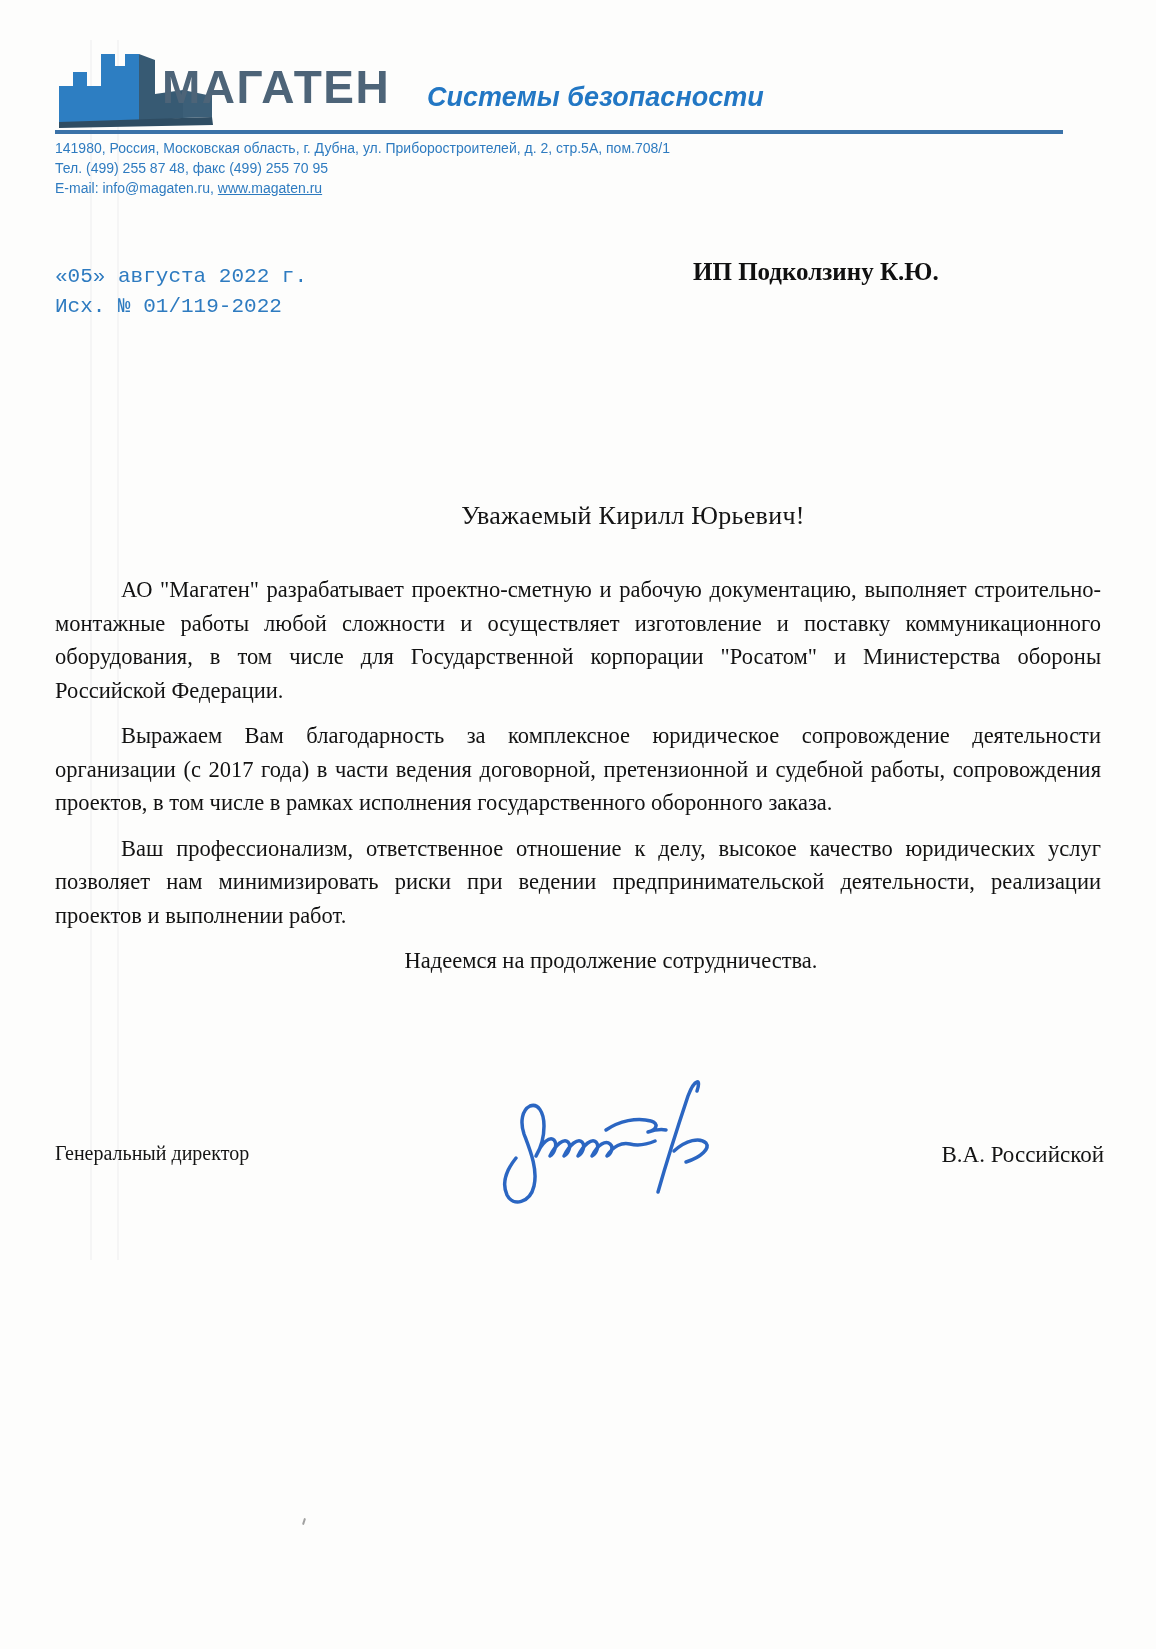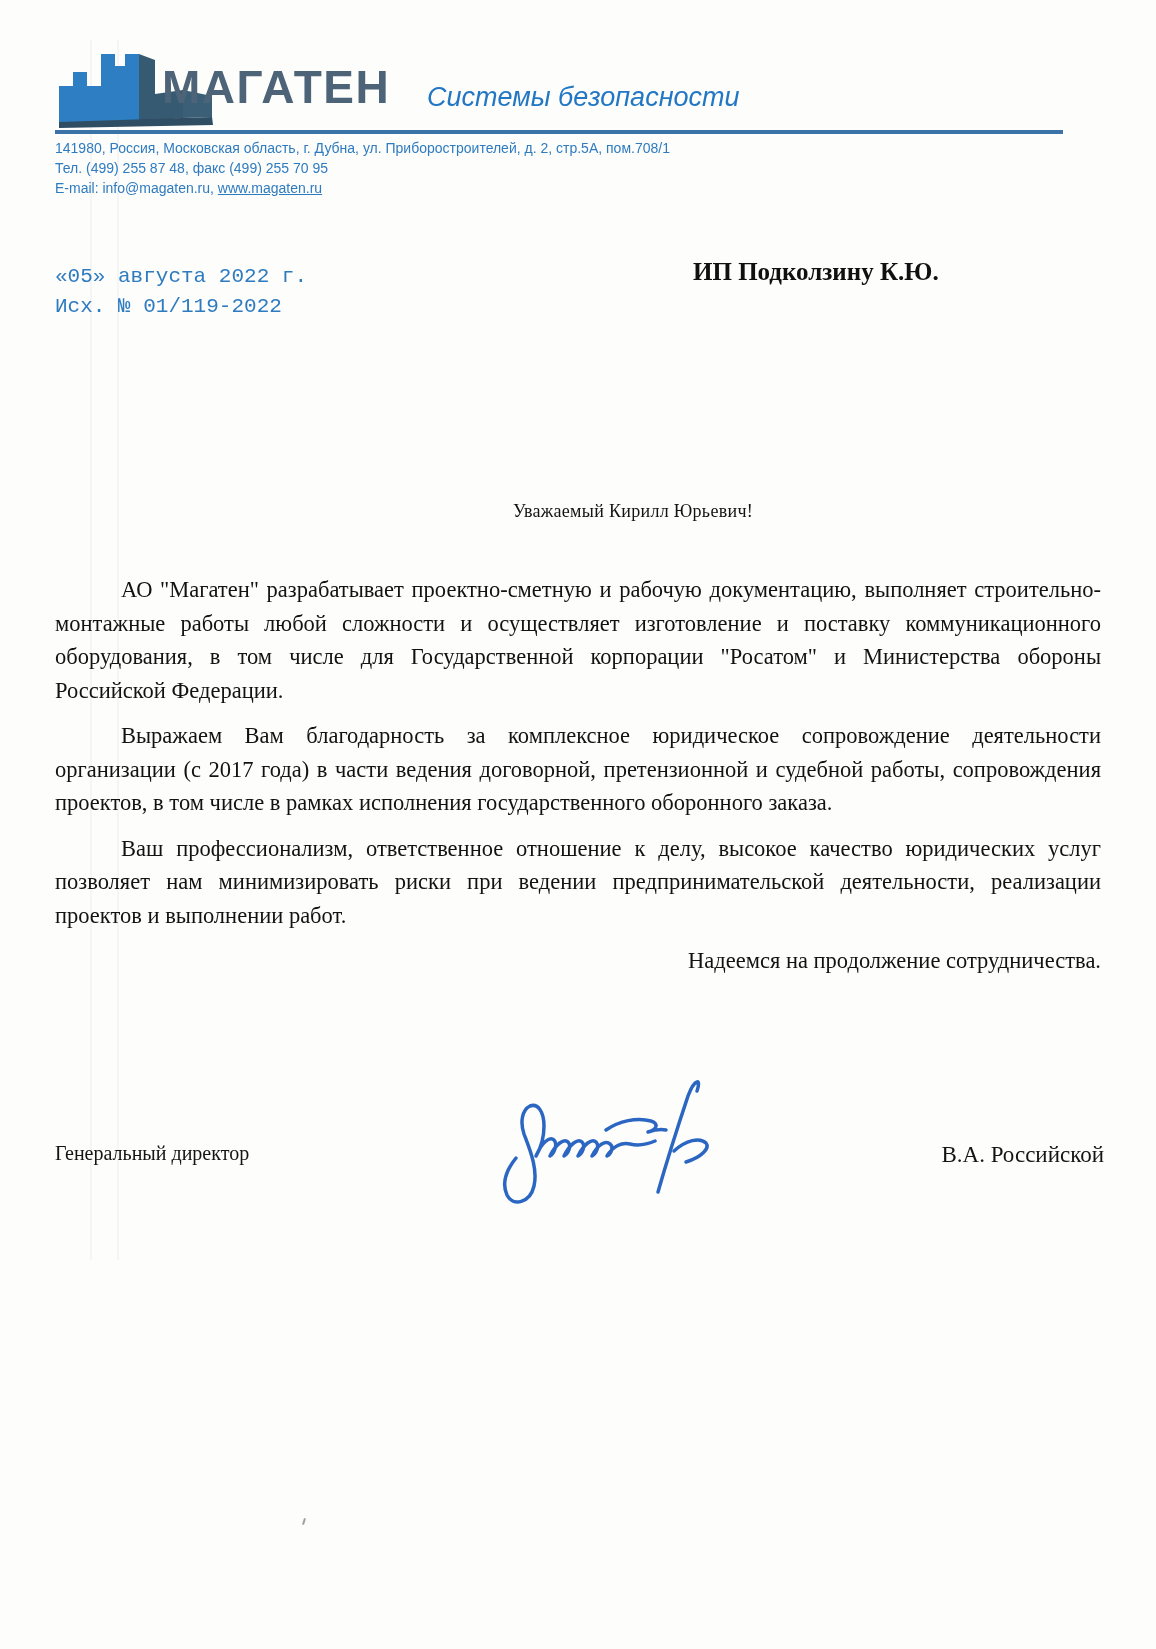--- a/index.html
+++ b/index.html
@@ -24,7 +24,7 @@
   .logo-tagline{
     position:absolute;left:427px;top:84px;
     font-family:"Liberation Sans", sans-serif;
-    font-size:27px;font-style:italic;font-weight:400;
+    font-size:27px;font-style:italic;font-weight:700;
     color:#2277c4;line-height:1;
   }
   .header-rule{position:absolute;left:55px;top:130px;width:1008px;height:4px;background:#3b72a8;}

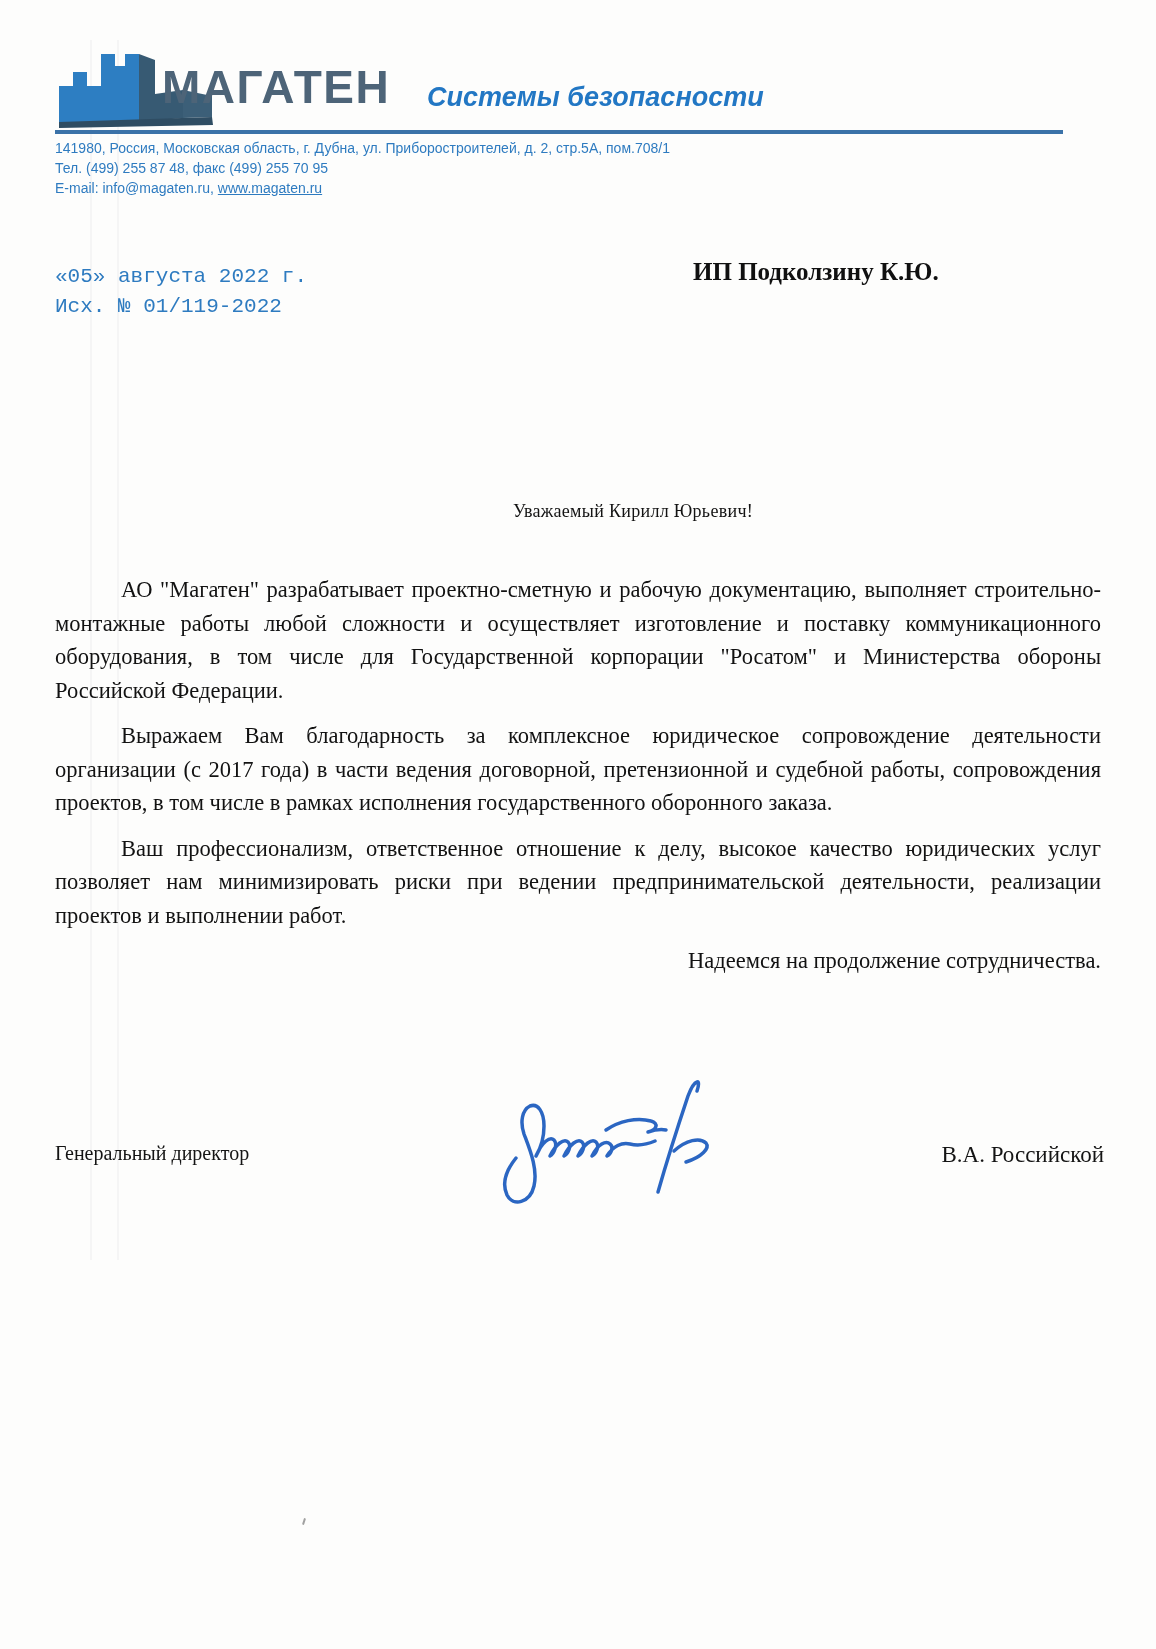--- a/index.html
+++ b/index.html
@@ -51,7 +51,7 @@
   .salutation{
     position:absolute;left:55px;top:501px;width:1046px;
     padding-left:110px;box-sizing:border-box;
-    text-align:center;font-size:18px;letter-spacing:0.3px;
+    text-align:center;font-size:26px;letter-spacing:0.3px;
   }
   .letter-body{
     position:absolute;left:55px;top:573px;width:1046px;

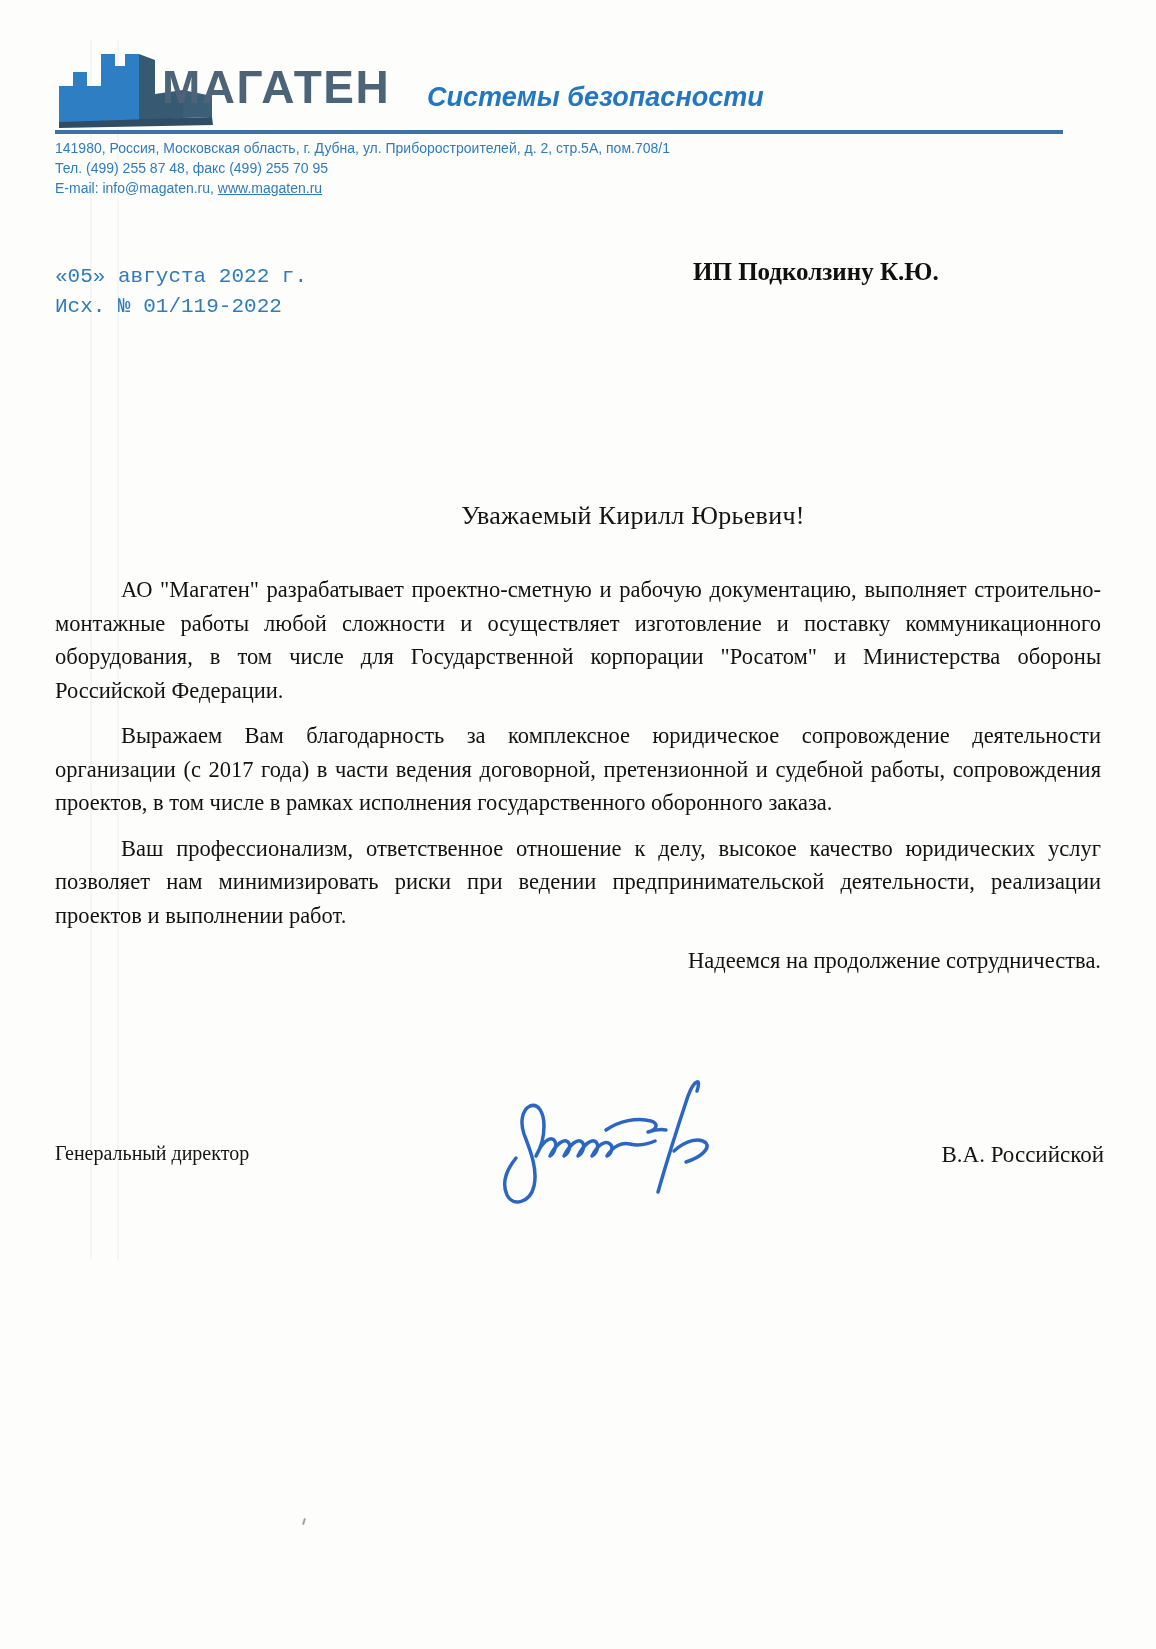--- a/index.html
+++ b/index.html
@@ -59,7 +59,7 @@
     text-align:justify;color:#121212;
   }
   .letter-body p{margin:0 0 12px 0;text-indent:66px;}
-  .letter-body p:last-child{text-align:right;}
+  .letter-body p:last-child{text-align:center;}
   
   .sig-position{position:absolute;left:55px;top:1142px;font-size:20px;white-space:nowrap;}
   .sig-name{position:absolute;right:52px;top:1142px;font-size:23px;white-space:nowrap;}

